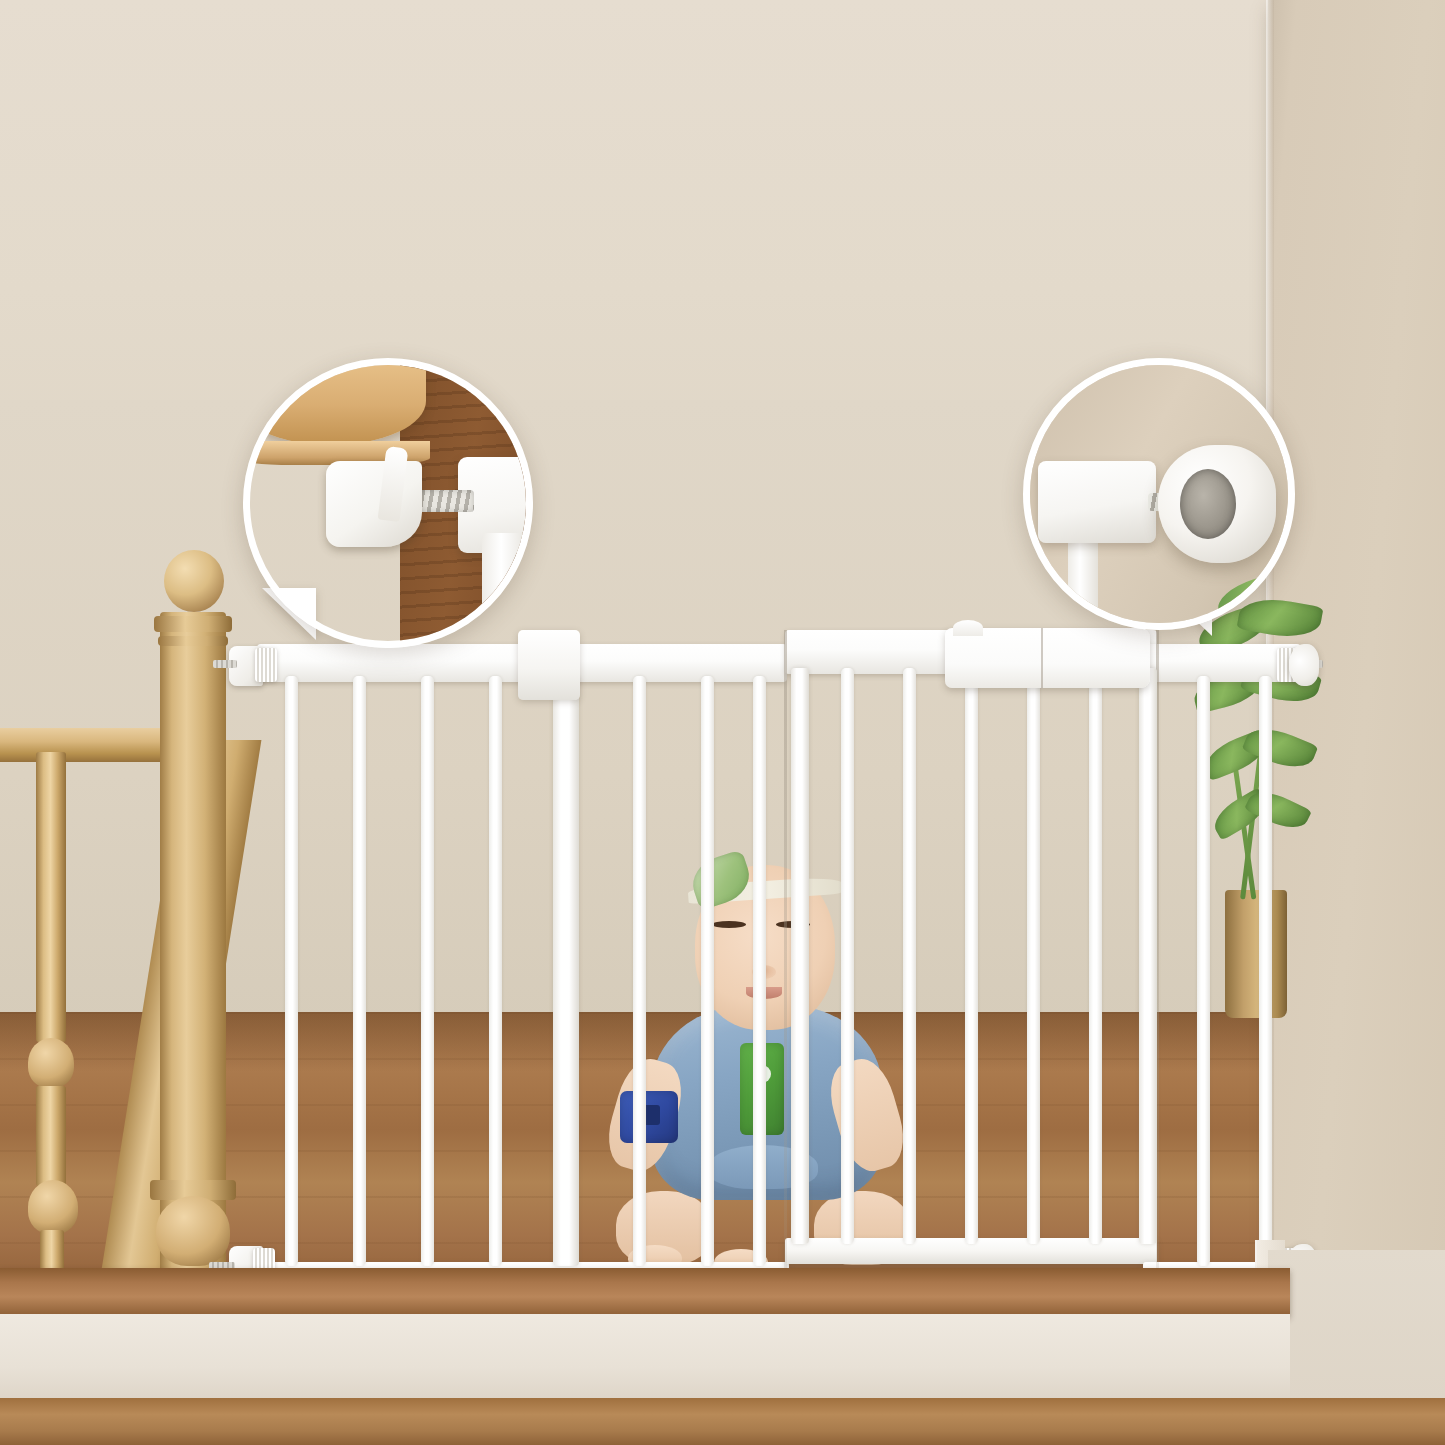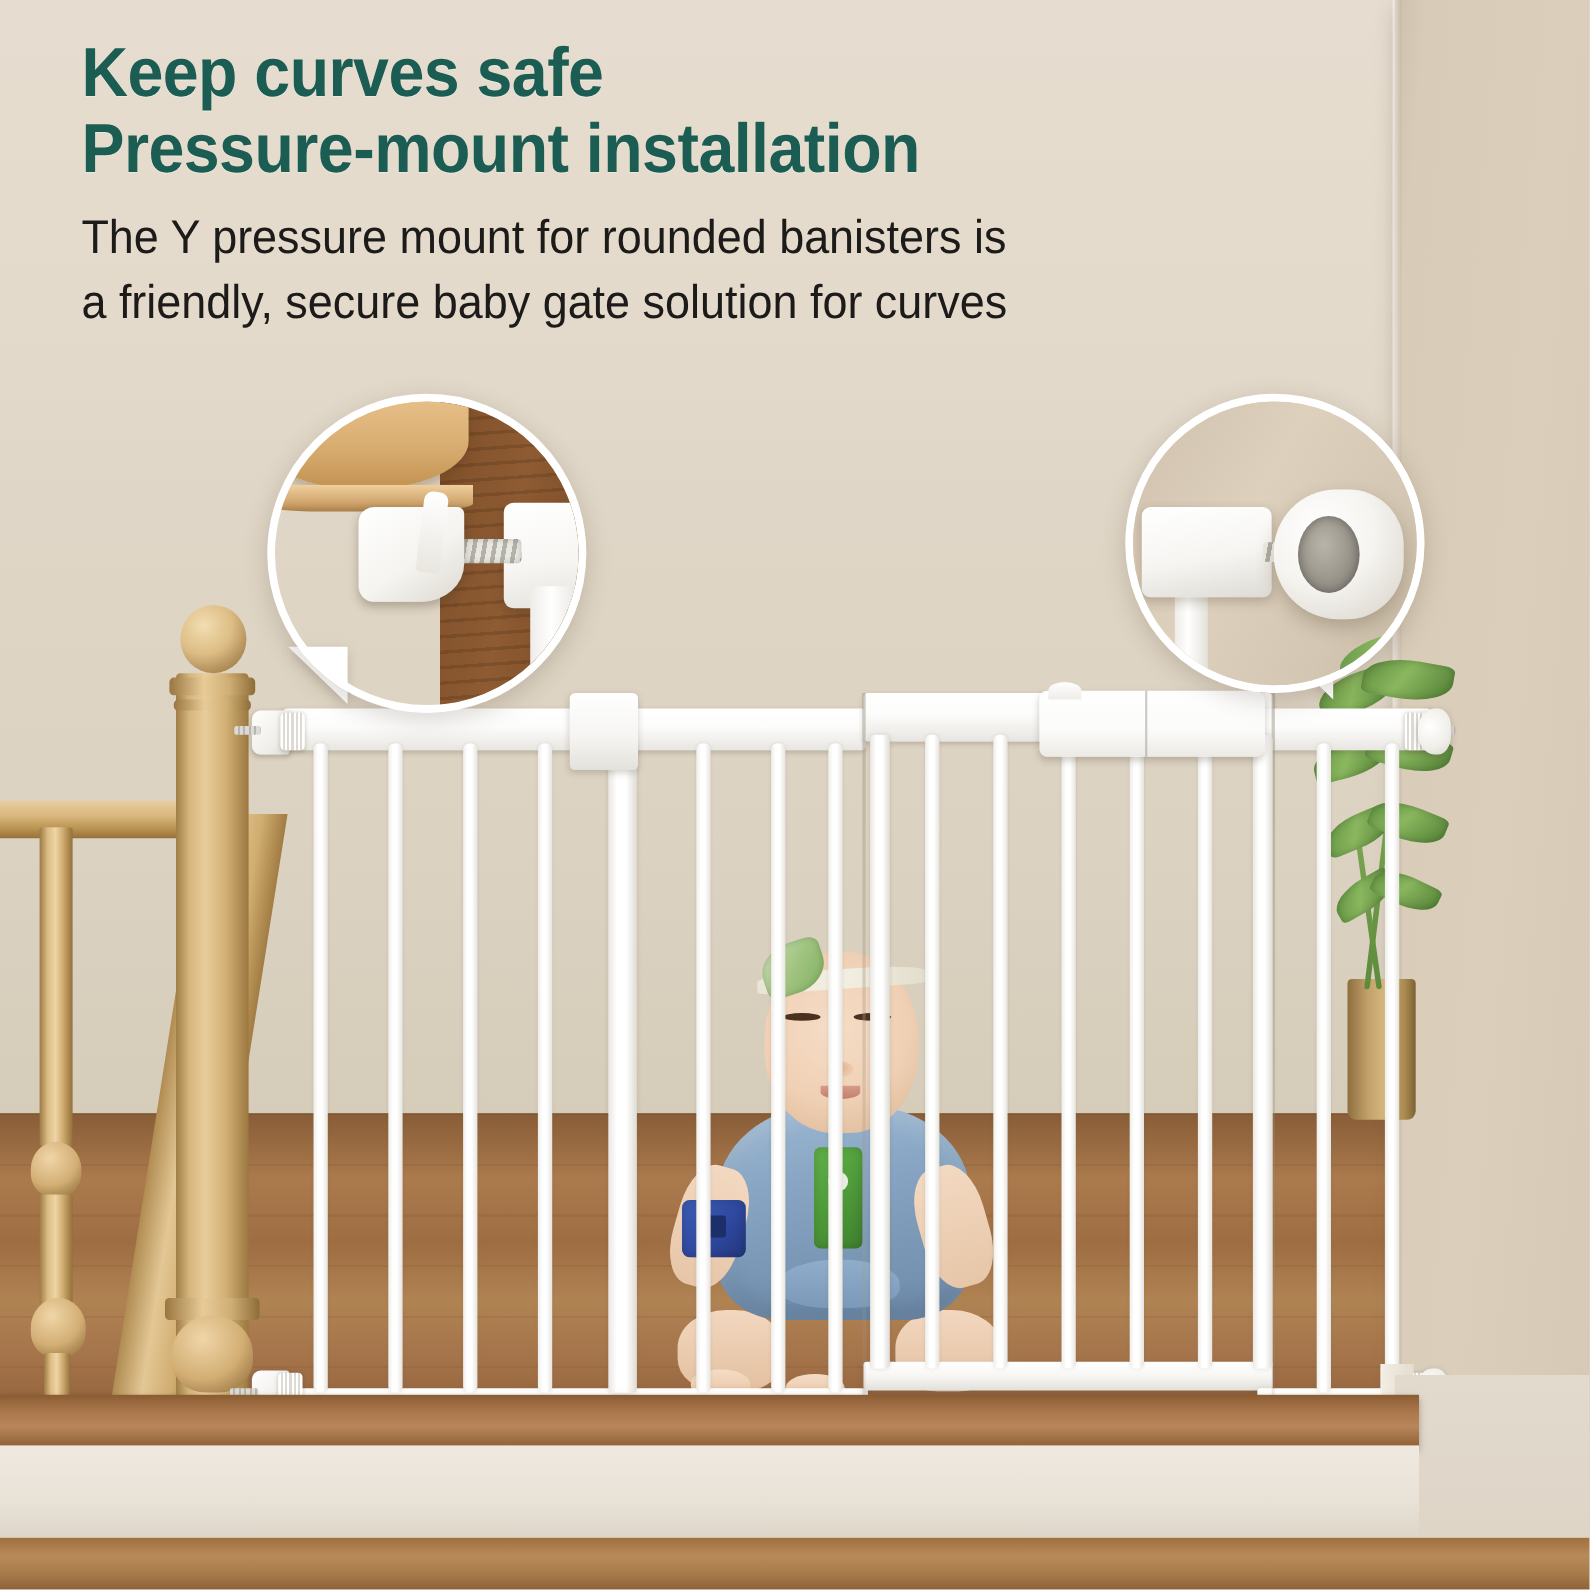--- a/index.html
+++ b/index.html
@@ -594,12 +594,6 @@
     </div>
   </div>
 
-  <div class="textblock">
-    <div class="headline">Keep curves safe</div>
-    <div class="headline headline-l2">Pressure-mount installation</div>
-    <div class="subline">The Y pressure mount for rounded banisters is</div>
-    <div class="subline" style="margin-top:2px;">a friendly, secure baby gate solution for curves</div>
-  </div>
 
 </div>
 

